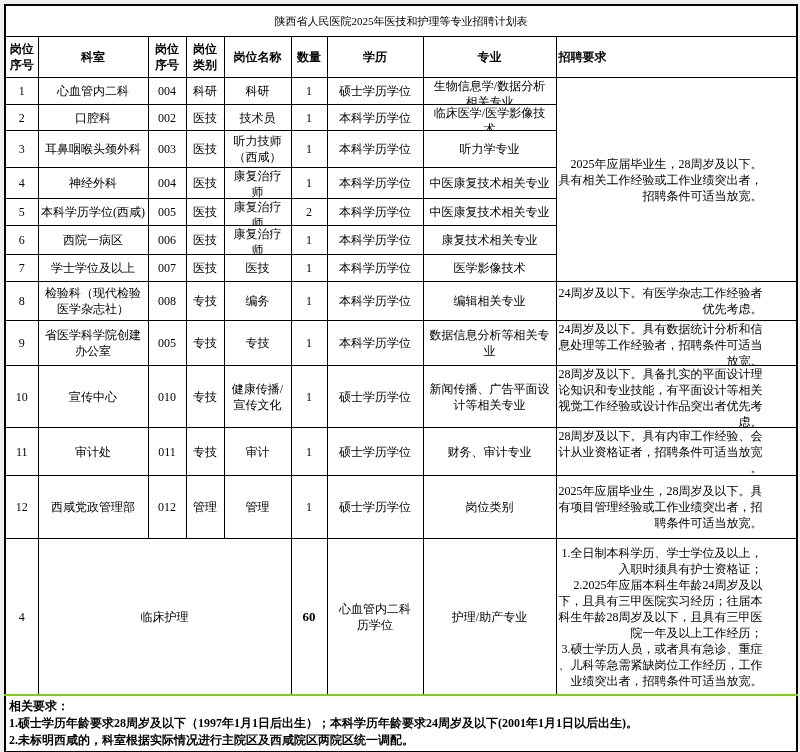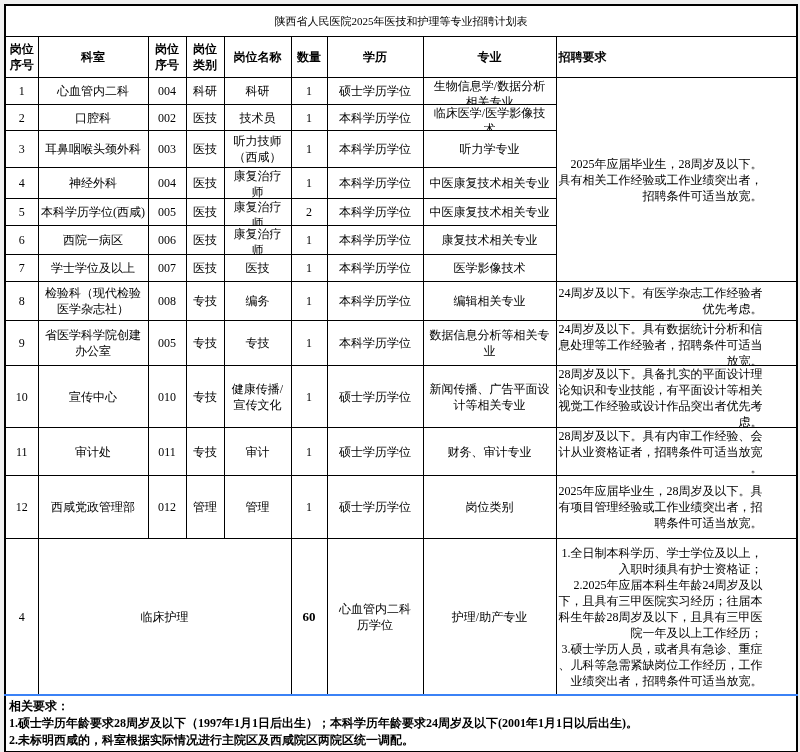--- a/index.html
+++ b/index.html
@@ -27,7 +27,7 @@
   .hdr .c{font-weight:bold;}
   .qty60{font-weight:bold;font-size:13px;}
   .footer .c{font-weight:bold;line-height:17px;padding:1px 3px;}
-  .footer td{border-top:2px solid #3b82f6;}
+  .footer td{border-top:2px solid #84cc16;}
 </style>
 </head>
 <body>

